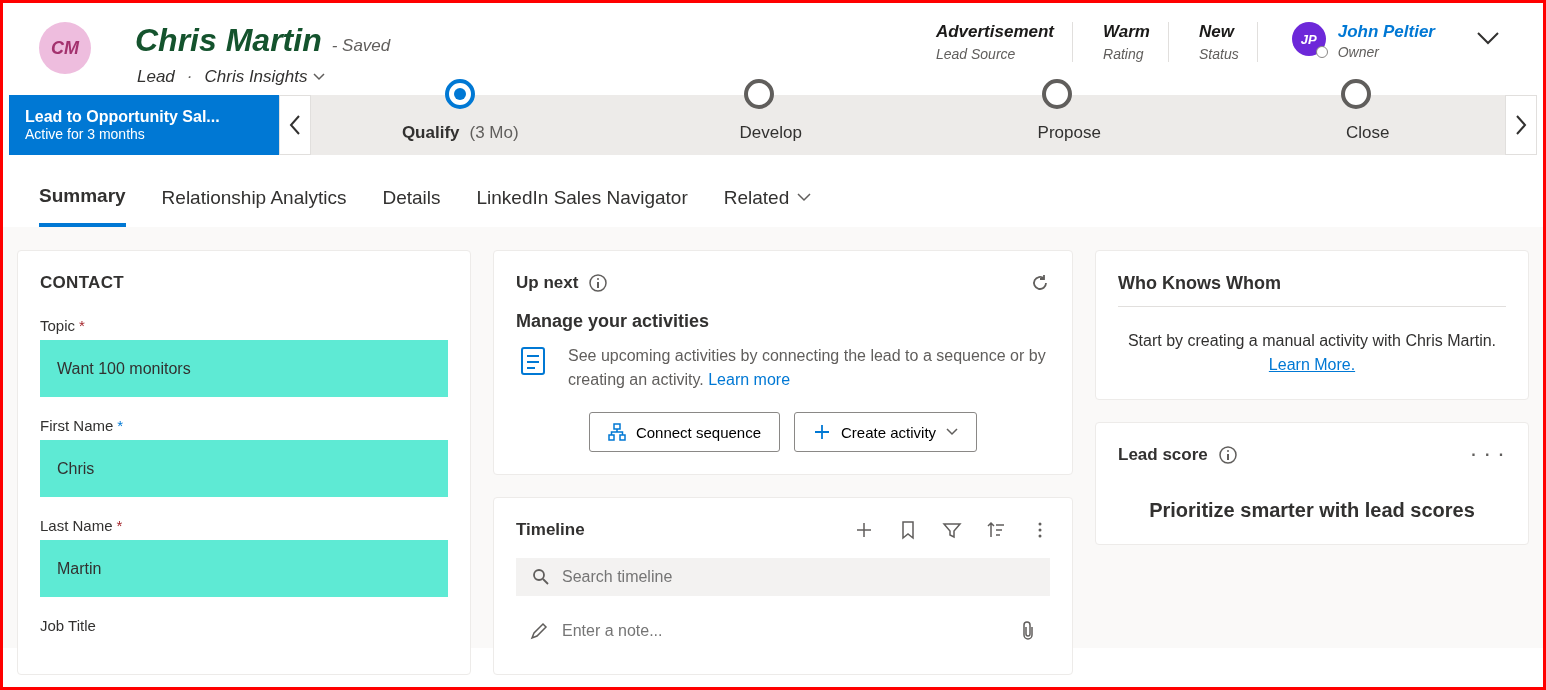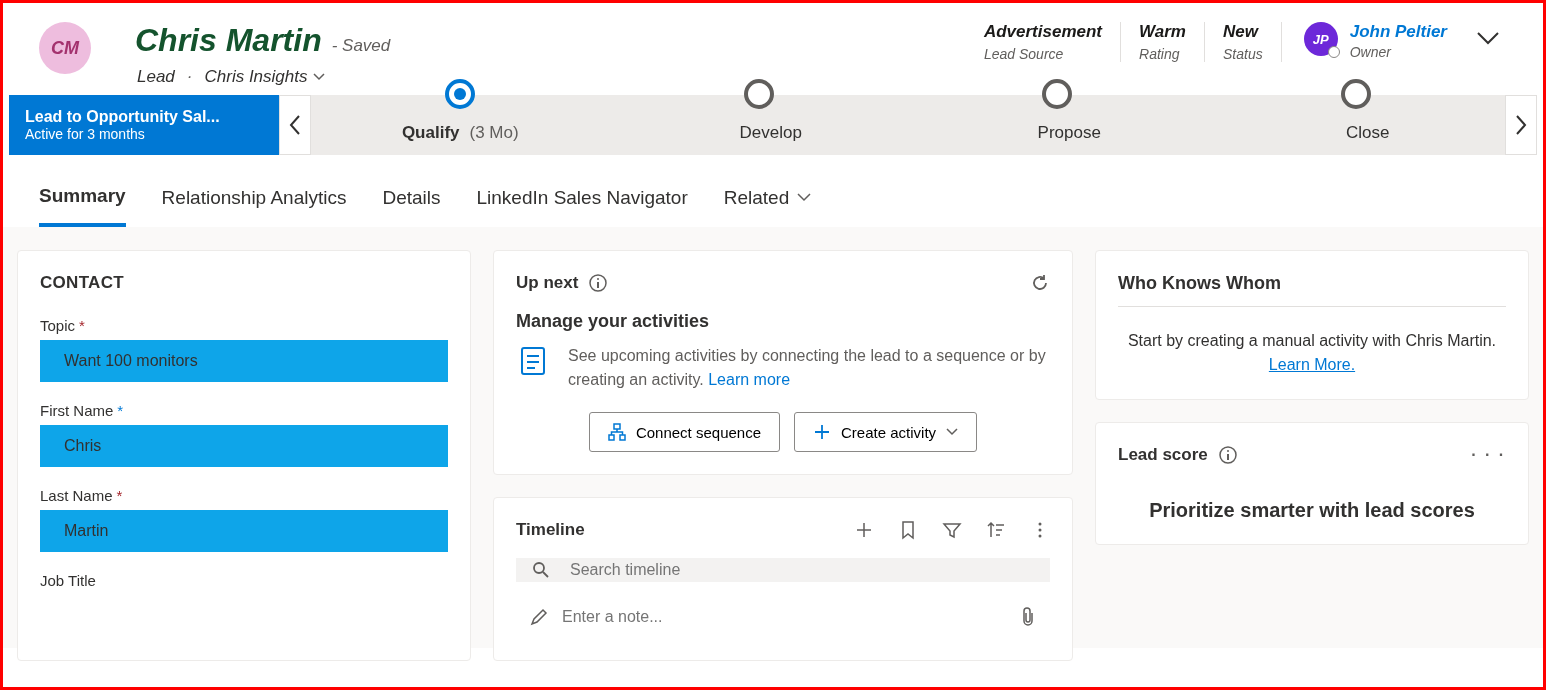--- a/index.html
+++ b/index.html
@@ -19,7 +19,7 @@
   .chevron-down { width: 12px; height: 12px; }
 
   .header-spacer { flex: 1; }
-  .header-fields { display: flex; align-items: flex-start; gap: 0; }
+  .header-fields { display: flex; align-items: flex-start; gap: 12px; }
   .hfield { padding: 0 18px; border-right: 1px solid #e1dfdd; display: flex; flex-direction: column; gap: 4px; }
   .hfield:last-of-type { border-right: none; }
   .hfield-val { font-size: 17px; font-weight: 700; color: #1b1a19; }

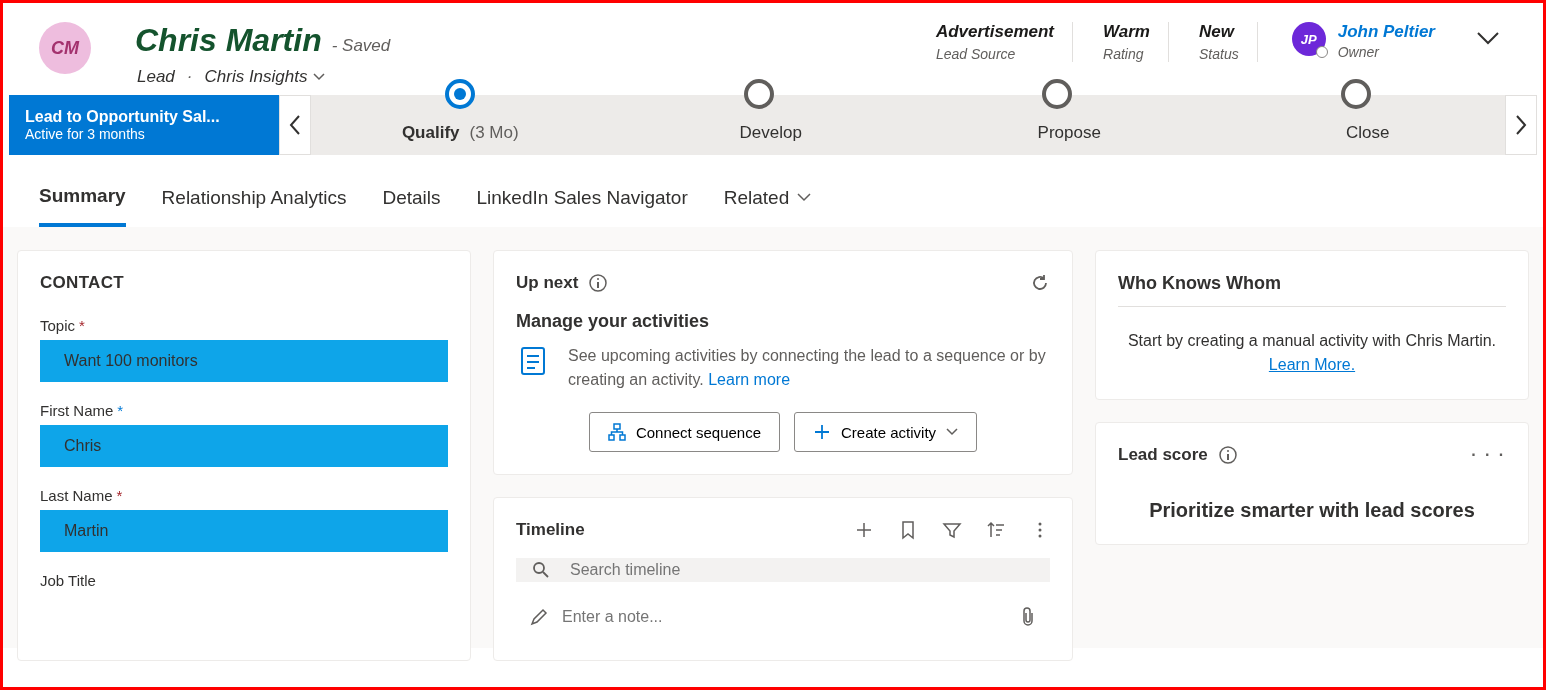--- a/index.html
+++ b/index.html
@@ -63,7 +63,7 @@
   .form-label { font-size: 15px; color: #323130; margin-bottom: 6px; display: flex; gap: 4px; }
   .req { color: #a4262c; }
   .rec { color: #0078d4; }
-  .form-input { width: 100%; height: 42px; background: #0ea5e9; border: none; padding: 0 24px; font-size: 16px; color: #323130; margin-bottom: 20px; }
+  .form-input { width: 100%; height: 57px; background: #5eead4; border: none; padding: 0 17px; font-size: 16px; color: #323130; margin-bottom: 20px; }
 
   
   .upnext-head { display: flex; align-items: center; gap: 10px; margin-bottom: 18px; }

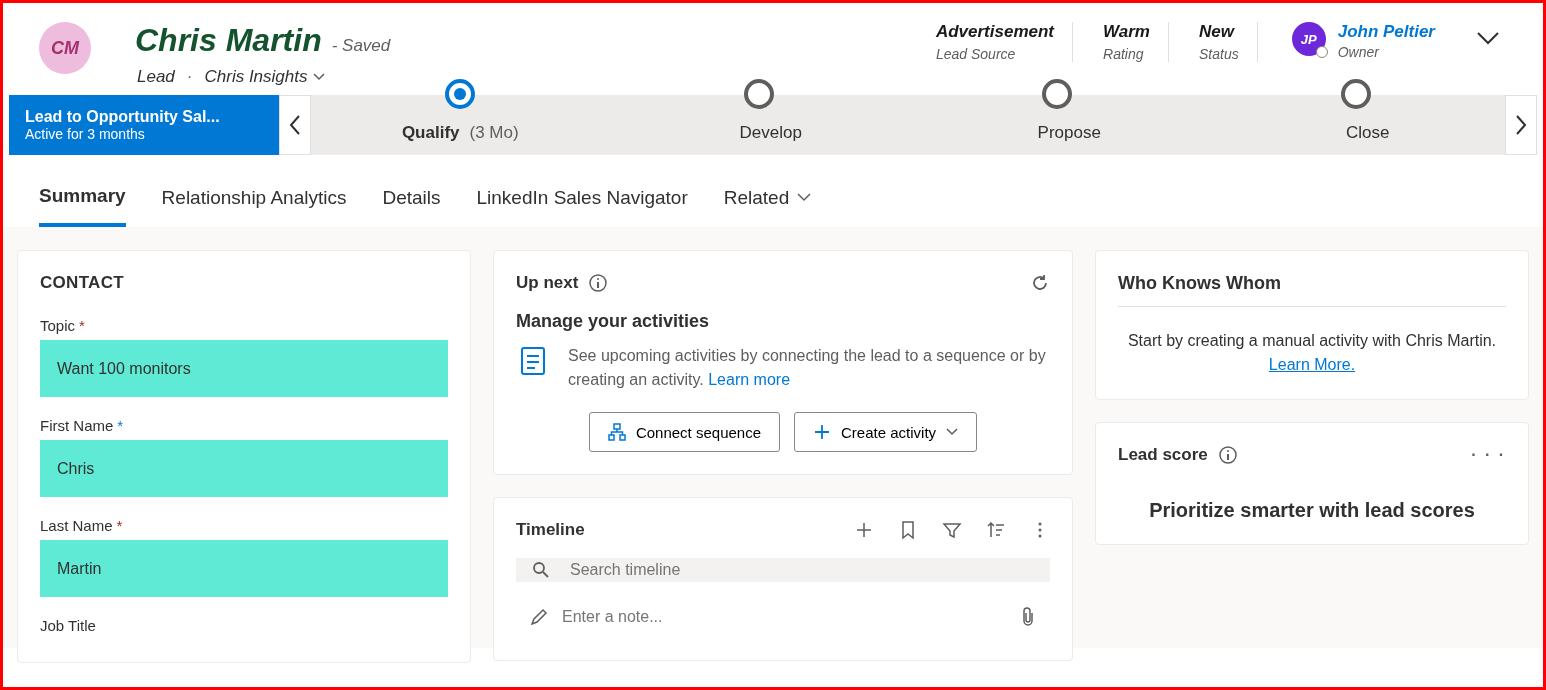--- a/index.html
+++ b/index.html
@@ -87,7 +87,7 @@
   .timeline-actions { display: flex; gap: 24px; color: #605e5c; }
   .timeline-actions span { cursor: pointer; }
   .tl-icon { width: 20px; height: 20px; }
-  .search-box { display: flex; align-items: center; gap: 20px; background: #f3f2f1; height: 24px; padding: 0 16px; margin-top: 18px; }
+  .search-box { display: flex; align-items: center; gap: 12px; background: #f3f2f1; height: 38px; padding: 0 16px; margin-top: 18px; }
   .search-box input { flex: 1; border: none; background: transparent; font-size: 16px; color: #605e5c; outline: none; }
   .note-box { display: flex; align-items: center; gap: 14px; height: 42px; padding: 0 14px; margin-top: 14px; }
   .note-box input { flex: 1; border: none; font-size: 16px; color: #605e5c; outline: none; }

